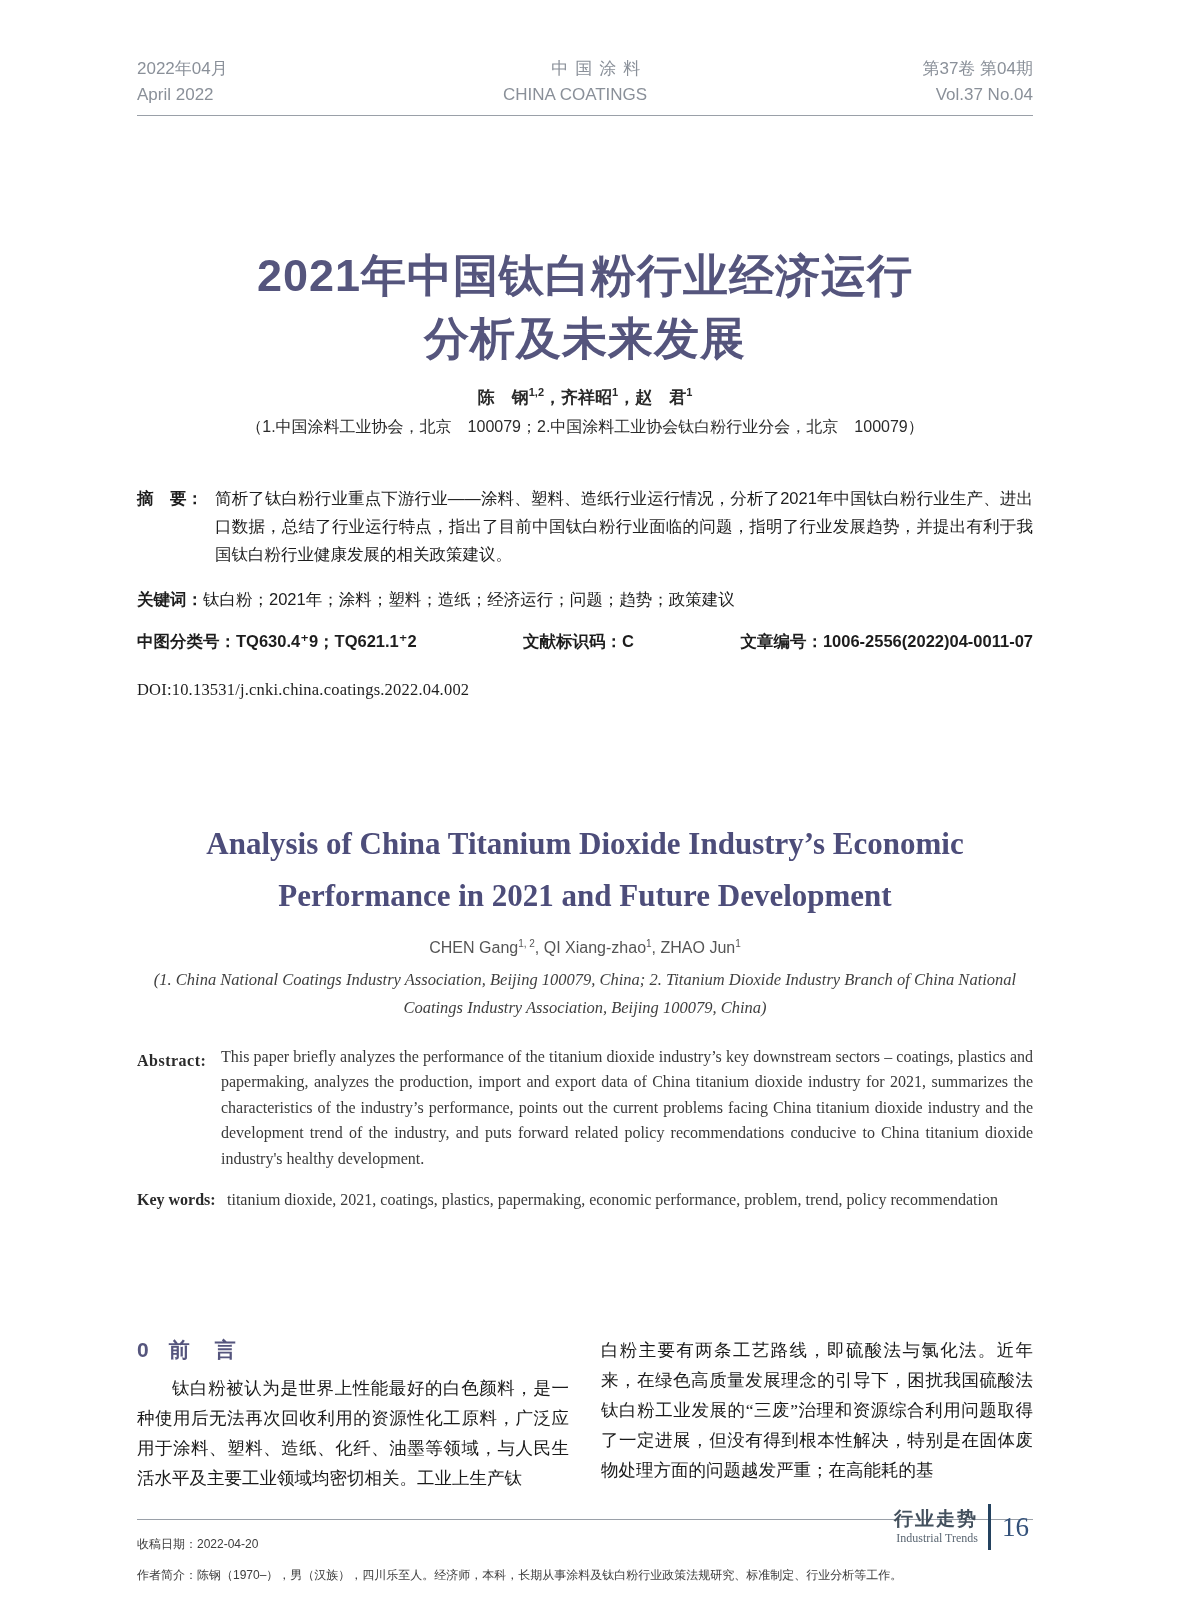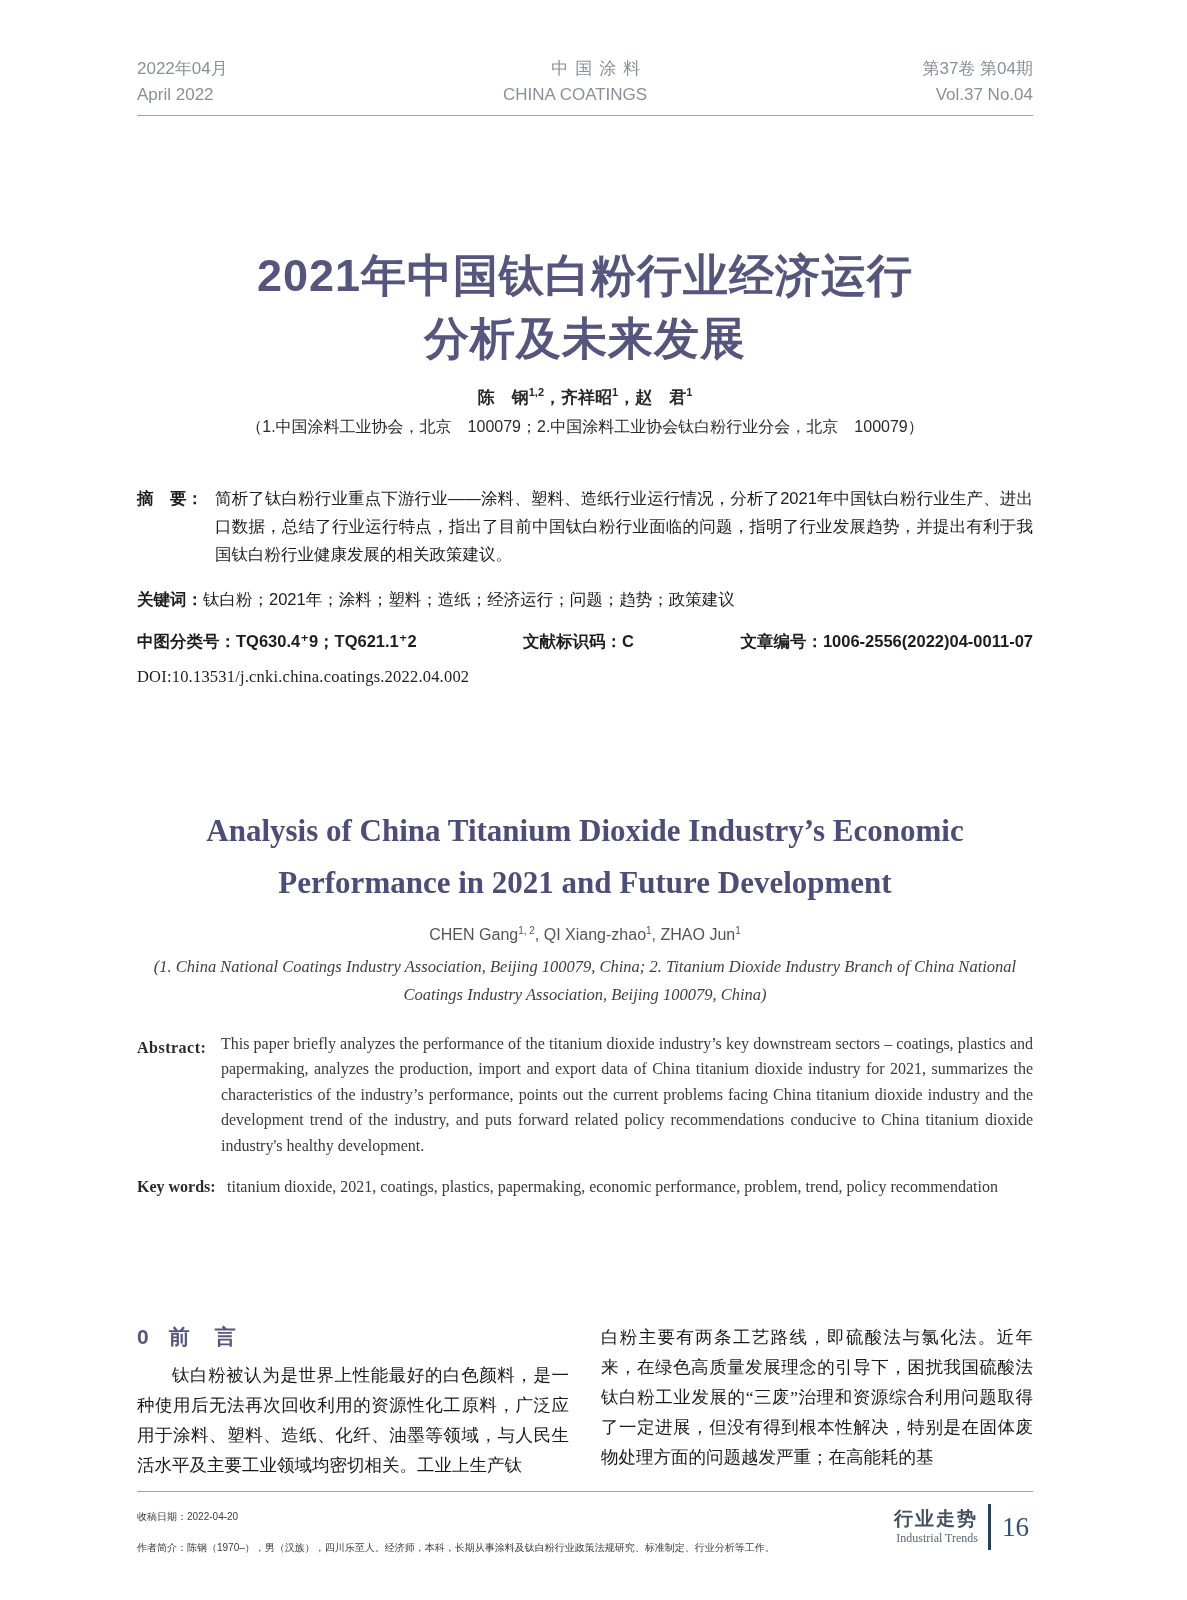--- a/index.html
+++ b/index.html
@@ -50,7 +50,7 @@
     font-size:16.5px;font-weight:600;color:#1d1d1d;
   }
   .cn-doi{
-    margin-top:14px;font-family:"Liberation Serif","DejaVu Serif",serif;
+    margin-top:27px;font-family:"Liberation Serif","DejaVu Serif",serif;
     font-size:16.5px;color:#1d1d1d;letter-spacing:0.2px;
   }
 

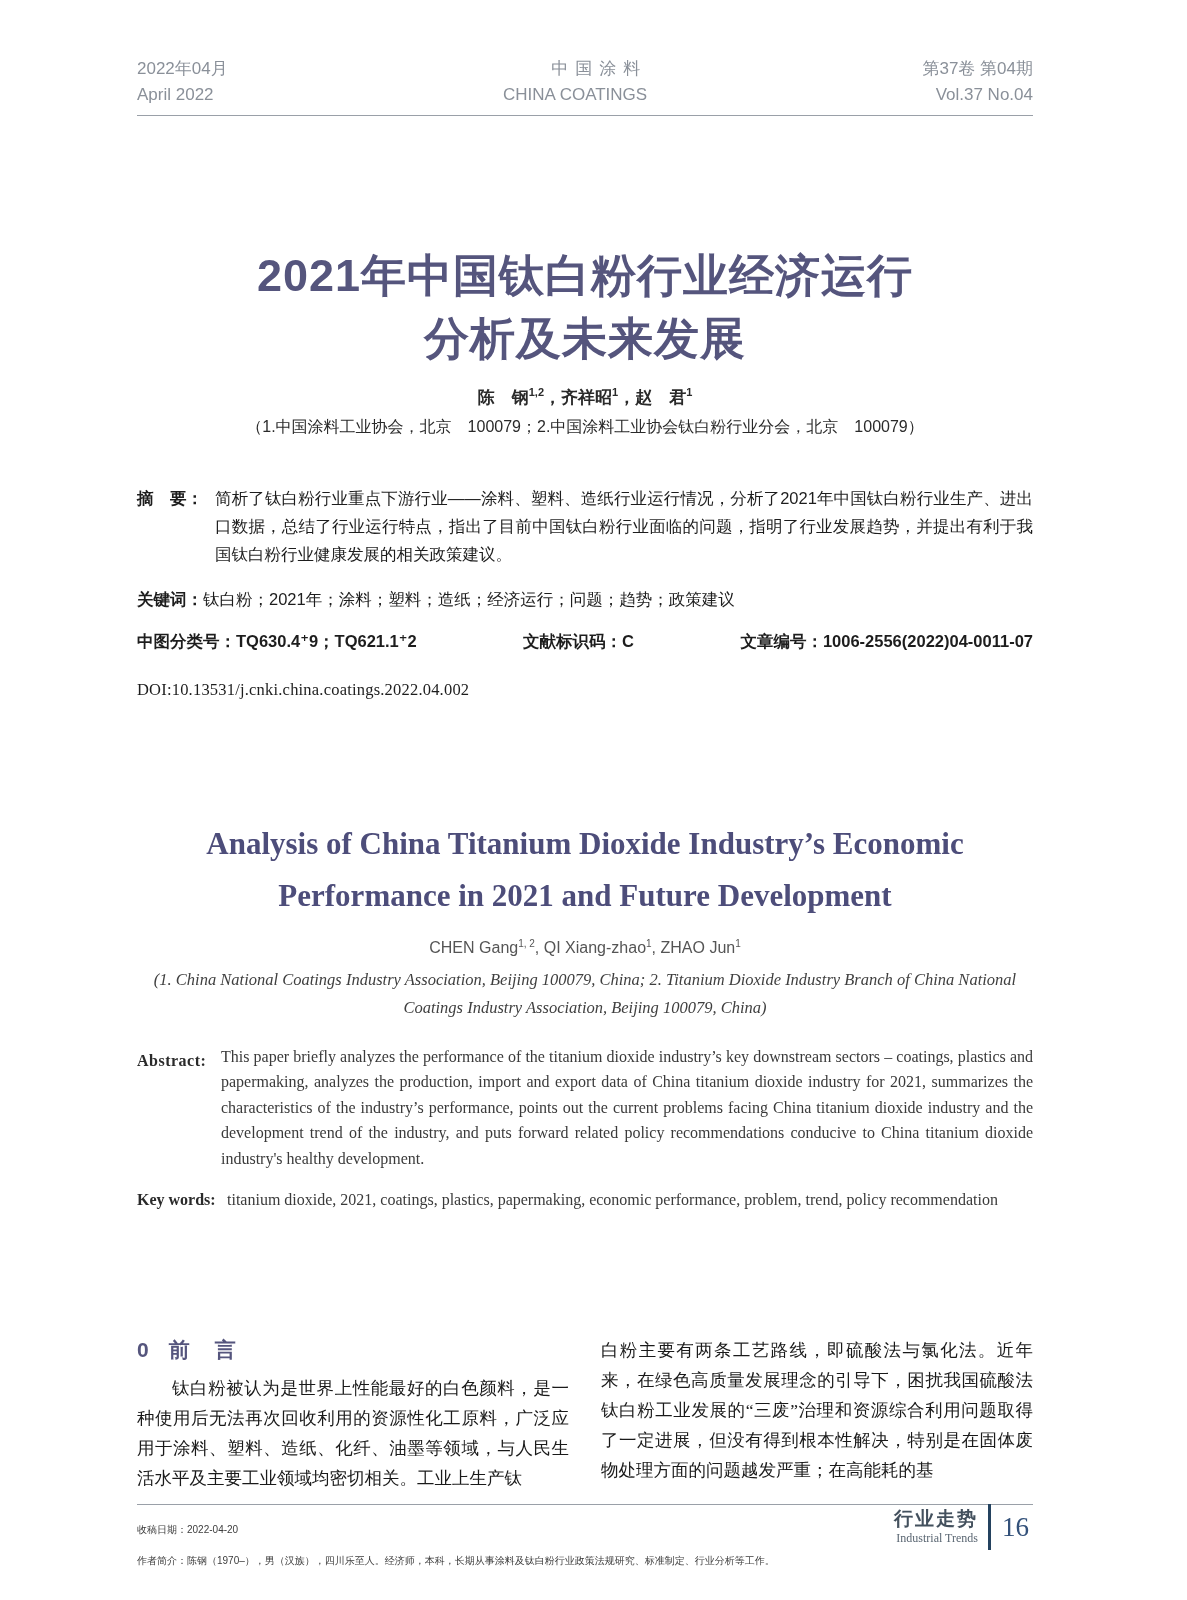--- a/index.html
+++ b/index.html
@@ -100,8 +100,8 @@
 
   
   .footnote{
-    margin-top:11px;border-top:1.5px solid #9aa0a8;padding-top:9px;
-    font-size:10px;line-height:31px;font-weight:500;color:#3c3c3c;
+    margin-top:26px;border-top:1.5px solid #9aa0a8;padding-top:9px;
+    font-size:12px;line-height:31px;font-weight:500;color:#3c3c3c;
   }
 
   

